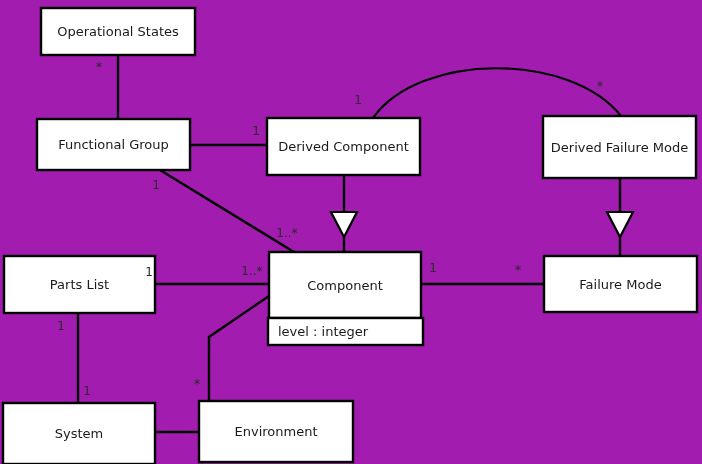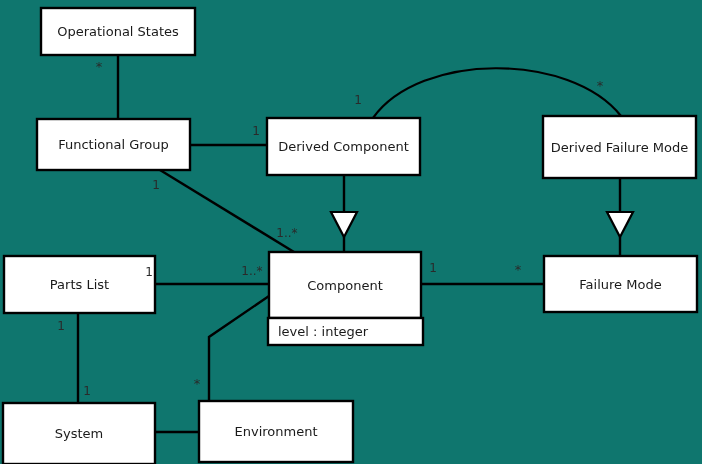--- a/index.html
+++ b/index.html
@@ -18,7 +18,7 @@
     position: relative;
     width: 702px;
     height: 464px;
-    background: #0f766e;
+    background: #a21caf;
   }
   svg.diagram-canvas {
     display: block;

